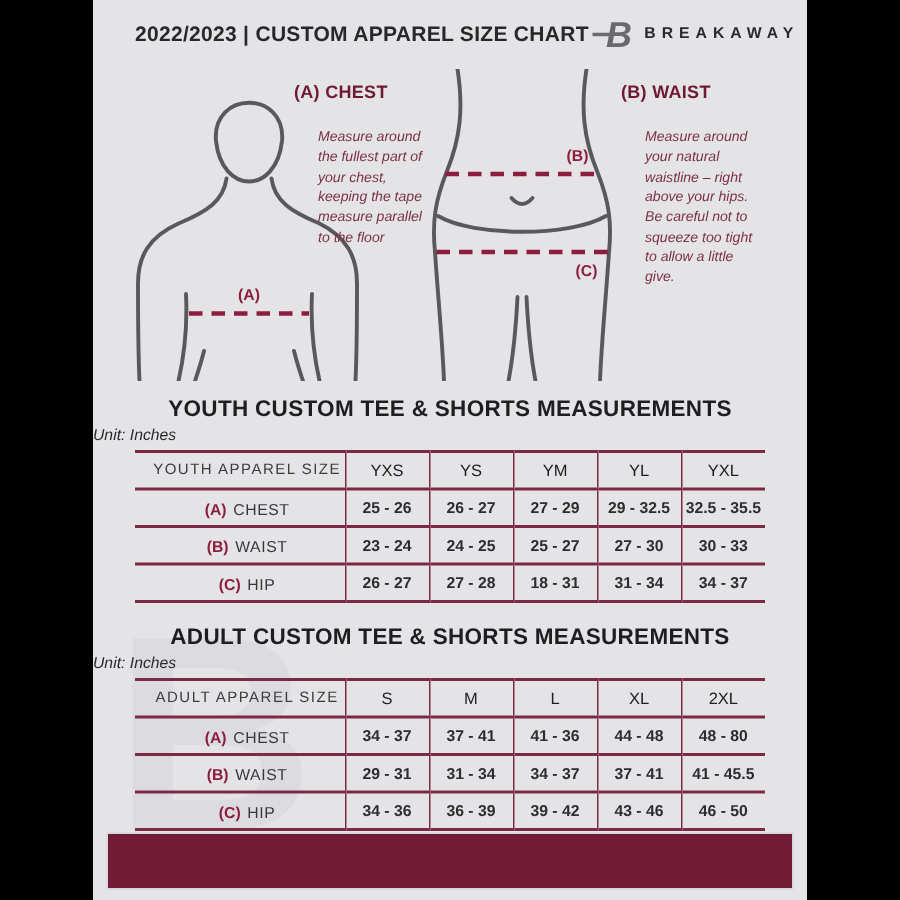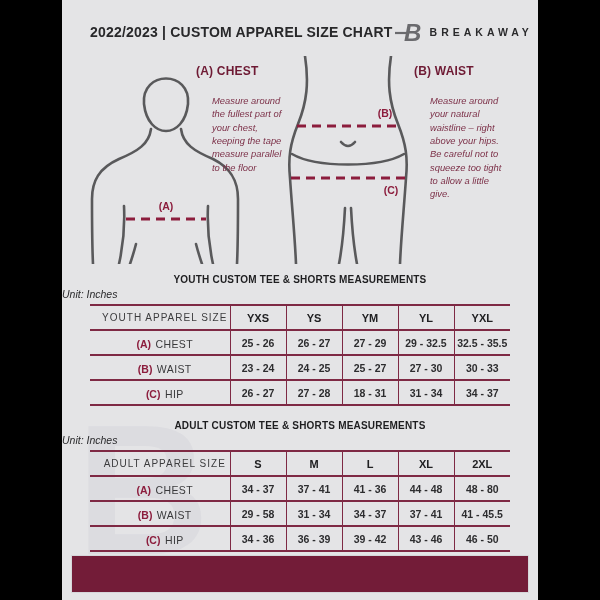--- a/index.html
+++ b/index.html
@@ -30,7 +30,7 @@
   
   .m-header{
     display:flex;justify-content:space-between;align-items:center;
-    padding:18px 26px 0 28px;height:28px;
+    padding:8px 26px 0 28px;height:28px;
   }
   .doc-title{
     font-size:14px;font-weight:bold;letter-spacing:.2px;color:#28282a;

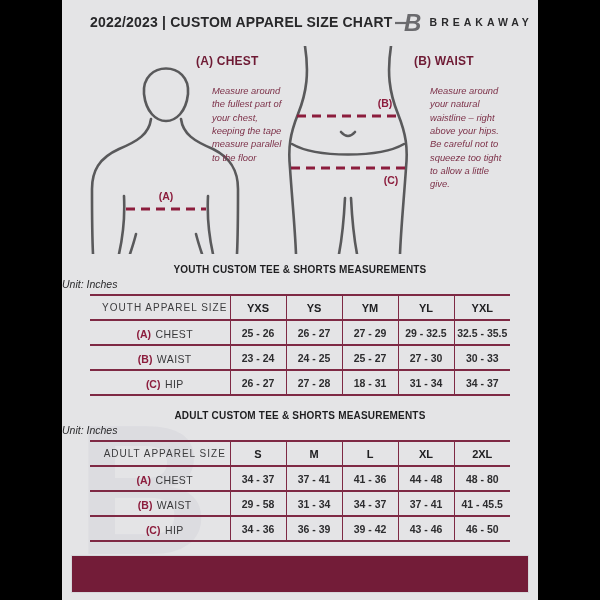--- a/index.html
+++ b/index.html
@@ -63,7 +63,7 @@
 
   
   .section-title{
-    margin:0;text-align:center;font-size:10px;font-weight:bold;
+    margin:0;text-align:center;font-size:15px;font-weight:bold;
     letter-spacing:.2px;color:#1e1e20;
   }
   .section-title.youth{margin-top:10px;}

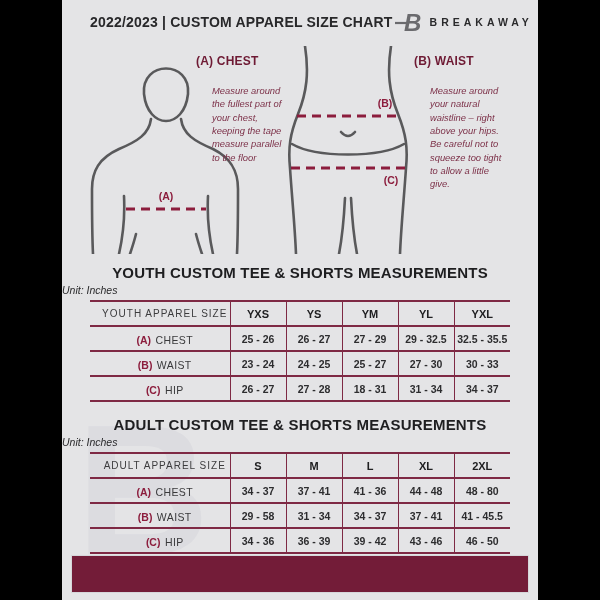--- a/index.html
+++ b/index.html
@@ -84,7 +84,7 @@
   }
   .sizes-table .lbl{text-align:center;padding-left:10px;}
   th.apparel{font-size:10px;font-weight:normal;letter-spacing:1px;color:#3c3c3e;}
-  th.size{font-size:11px;font-weight:bold;color:#202022;margin-top:16px;}
+  th.size{font-size:11px;font-weight:normal;color:#202022;margin-top:16px;}
   td .pfx{color:var(--accent);font-weight:bold;font-size:10.5px;}
   td .nm{color:#39393b;font-weight:normal;font-size:10.5px;letter-spacing:.4px;}
   td.val{font-size:10.5px;font-weight:bold;color:#2d2d2f;}

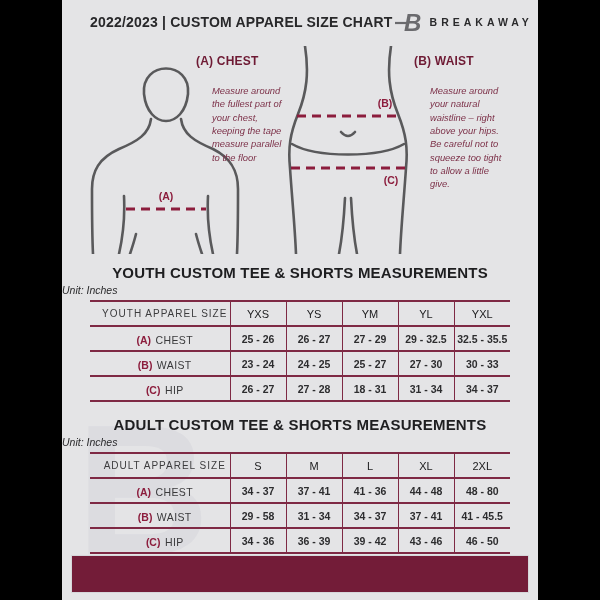--- a/index.html
+++ b/index.html
@@ -231,7 +231,7 @@
       </tr>
       <tr>
         <td class="lbl"><span class="pfx">(B)</span> <span class="nm">WAIST</span></td>
-        <td class="val">29 - 58</td>
+        <td class="val">29 - 31</td>
         <td class="val">31 - 34</td>
         <td class="val">34 - 37</td>
         <td class="val">37 - 41</td>

